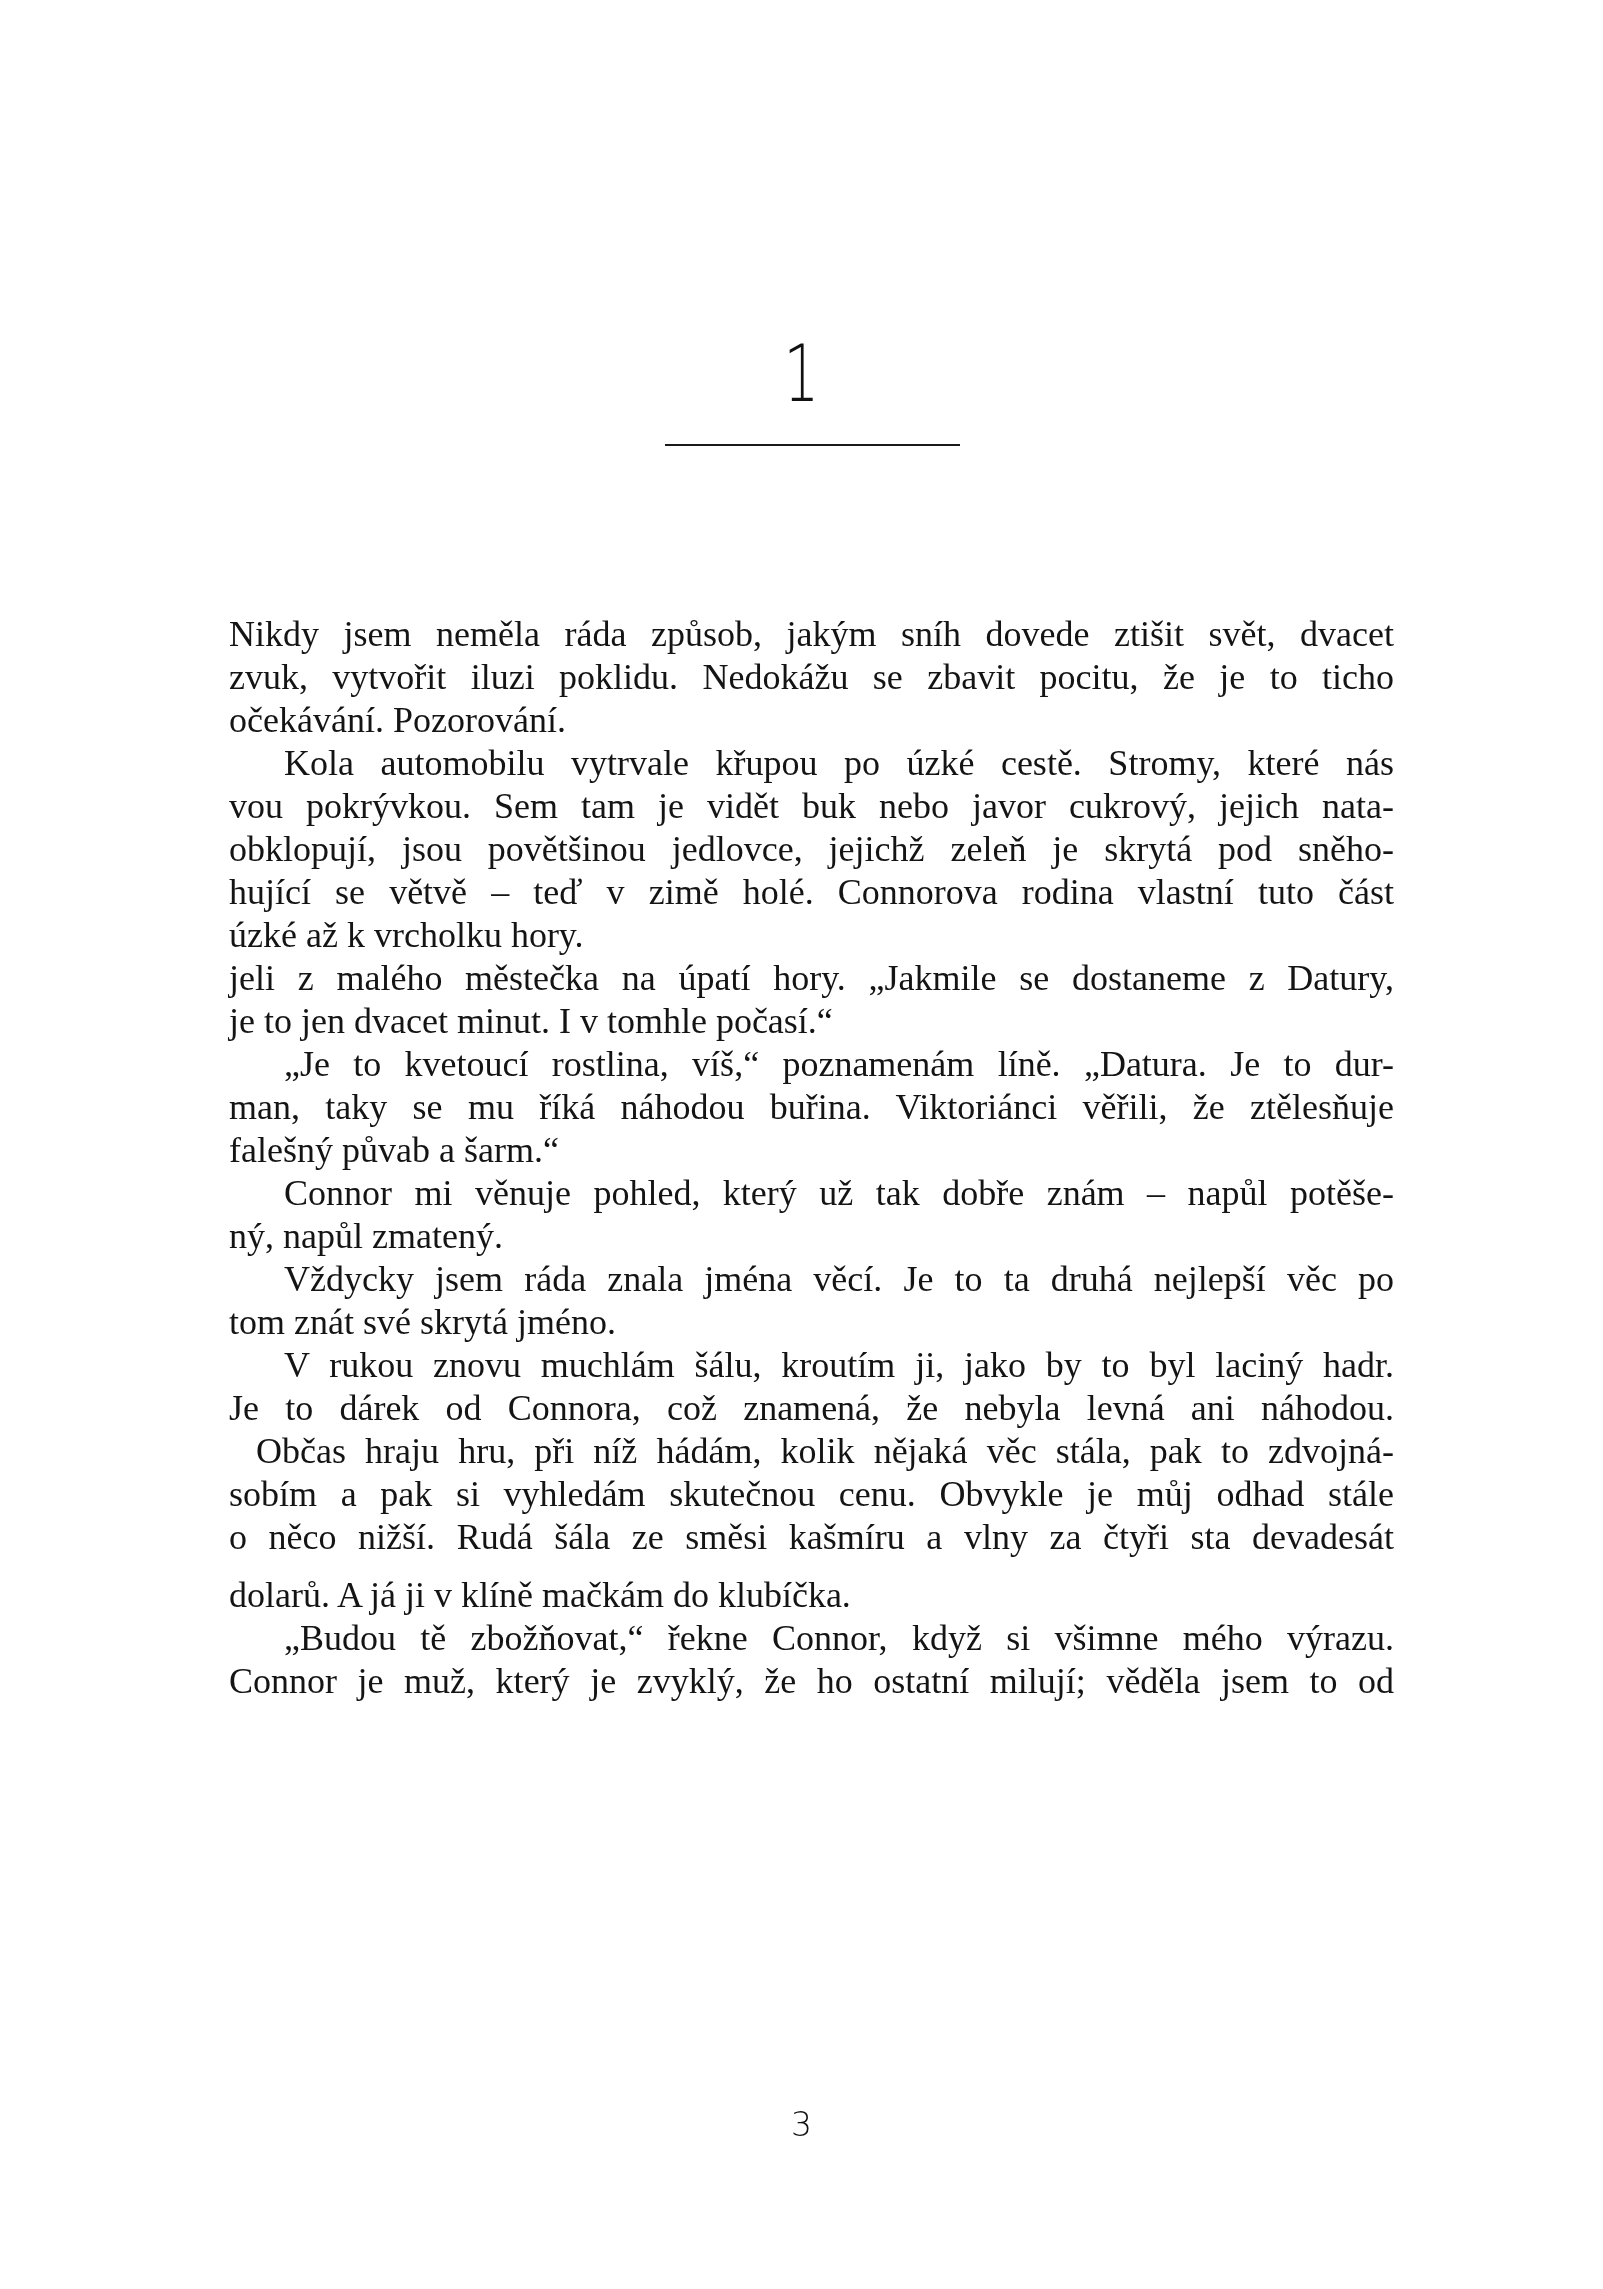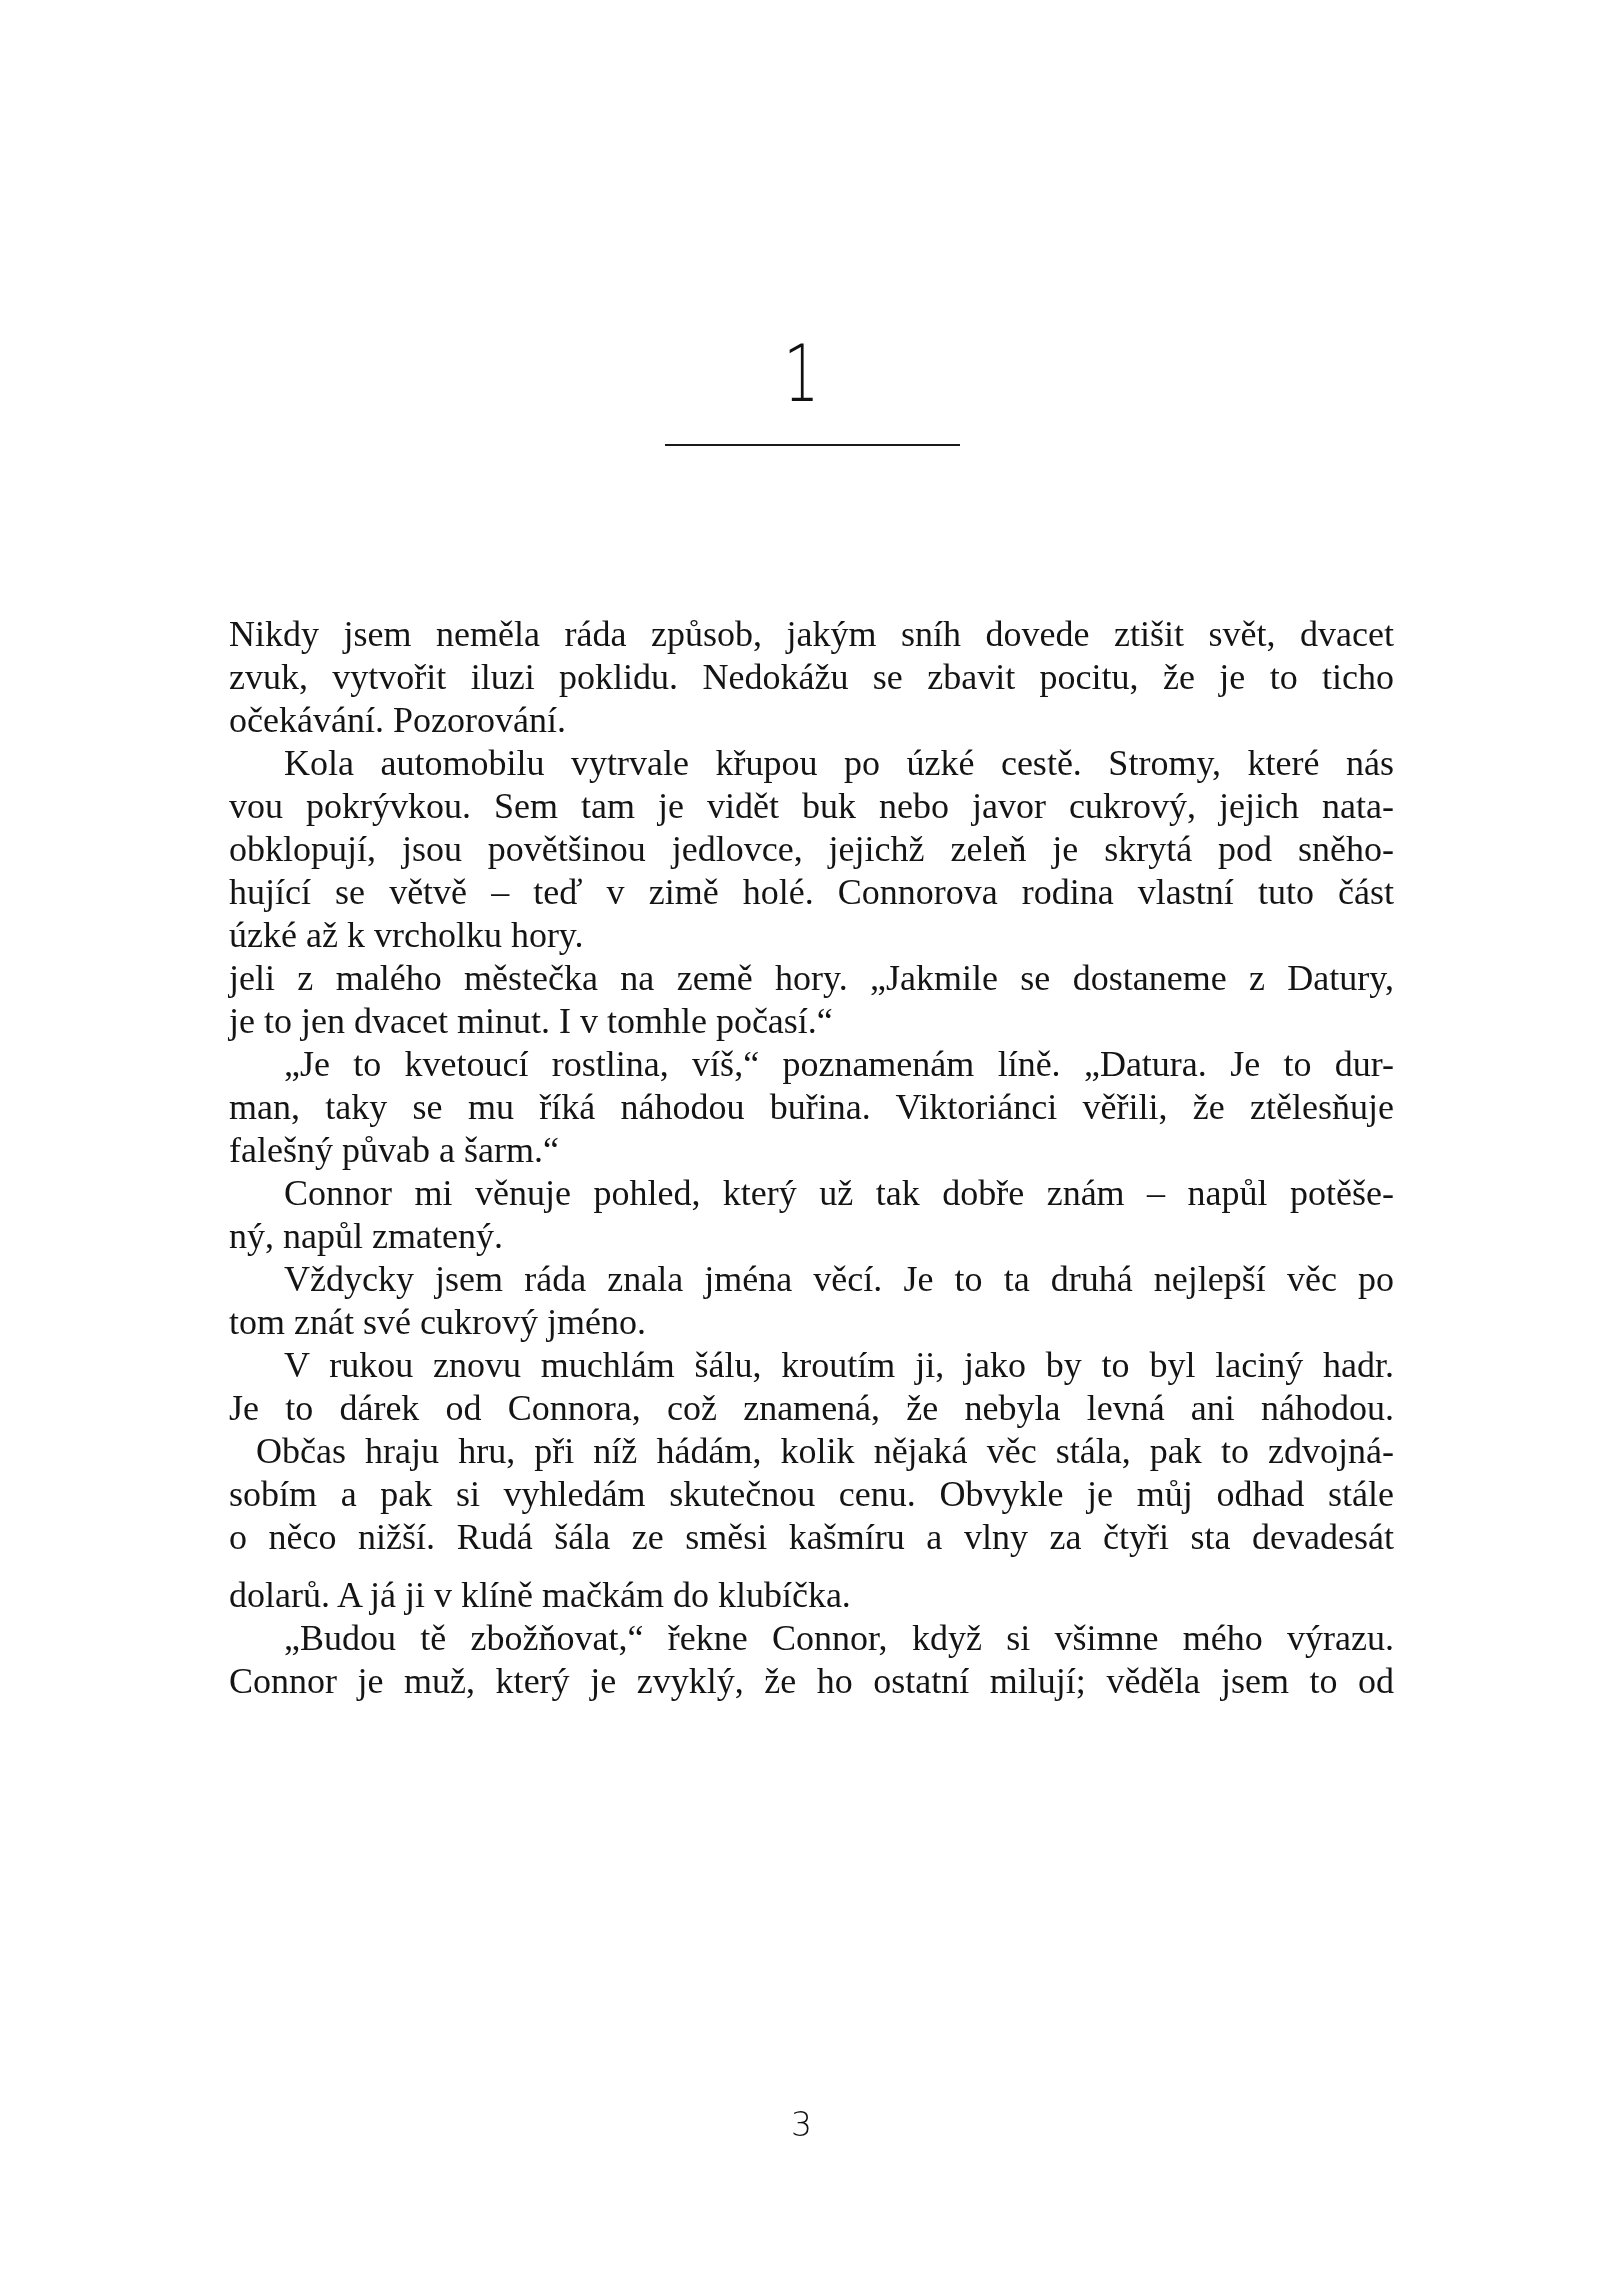--- a/index.html
+++ b/index.html
@@ -46,7 +46,7 @@
       <span class="line" style="white-space: normal;">obklopují, jsou povětšinou jedlovce, jejichž zeleň je skrytá pod sněho-</span>
       <span class="line" style="white-space: normal;">hující se větvě – teď v zimě holé. Connorova rodina vlastní tuto část</span>
       <span class="line last" style="white-space: normal;">úzké až k vrcholku hory.</span>
-      <span class="line" style="white-space: normal;">jeli z malého městečka na země hory. „Jakmile se dostaneme z Datury,</span>
+      <span class="line" style="white-space: normal;">jeli z malého městečka na úpatí hory. „Jakmile se dostaneme z Datury,</span>
       <span class="line last" style="white-space: normal;">je to jen dvacet minut. I v tomhle počasí.“</span>
       <span class="line indent" style="white-space: normal;">„Je to kvetoucí rostlina, víš,“ poznamenám líně. „Datura. Je to dur-</span>
       <span class="line" style="white-space: normal;">man, taky se mu říká náhodou buřina. Viktoriánci věřili, že ztělesňuje</span>

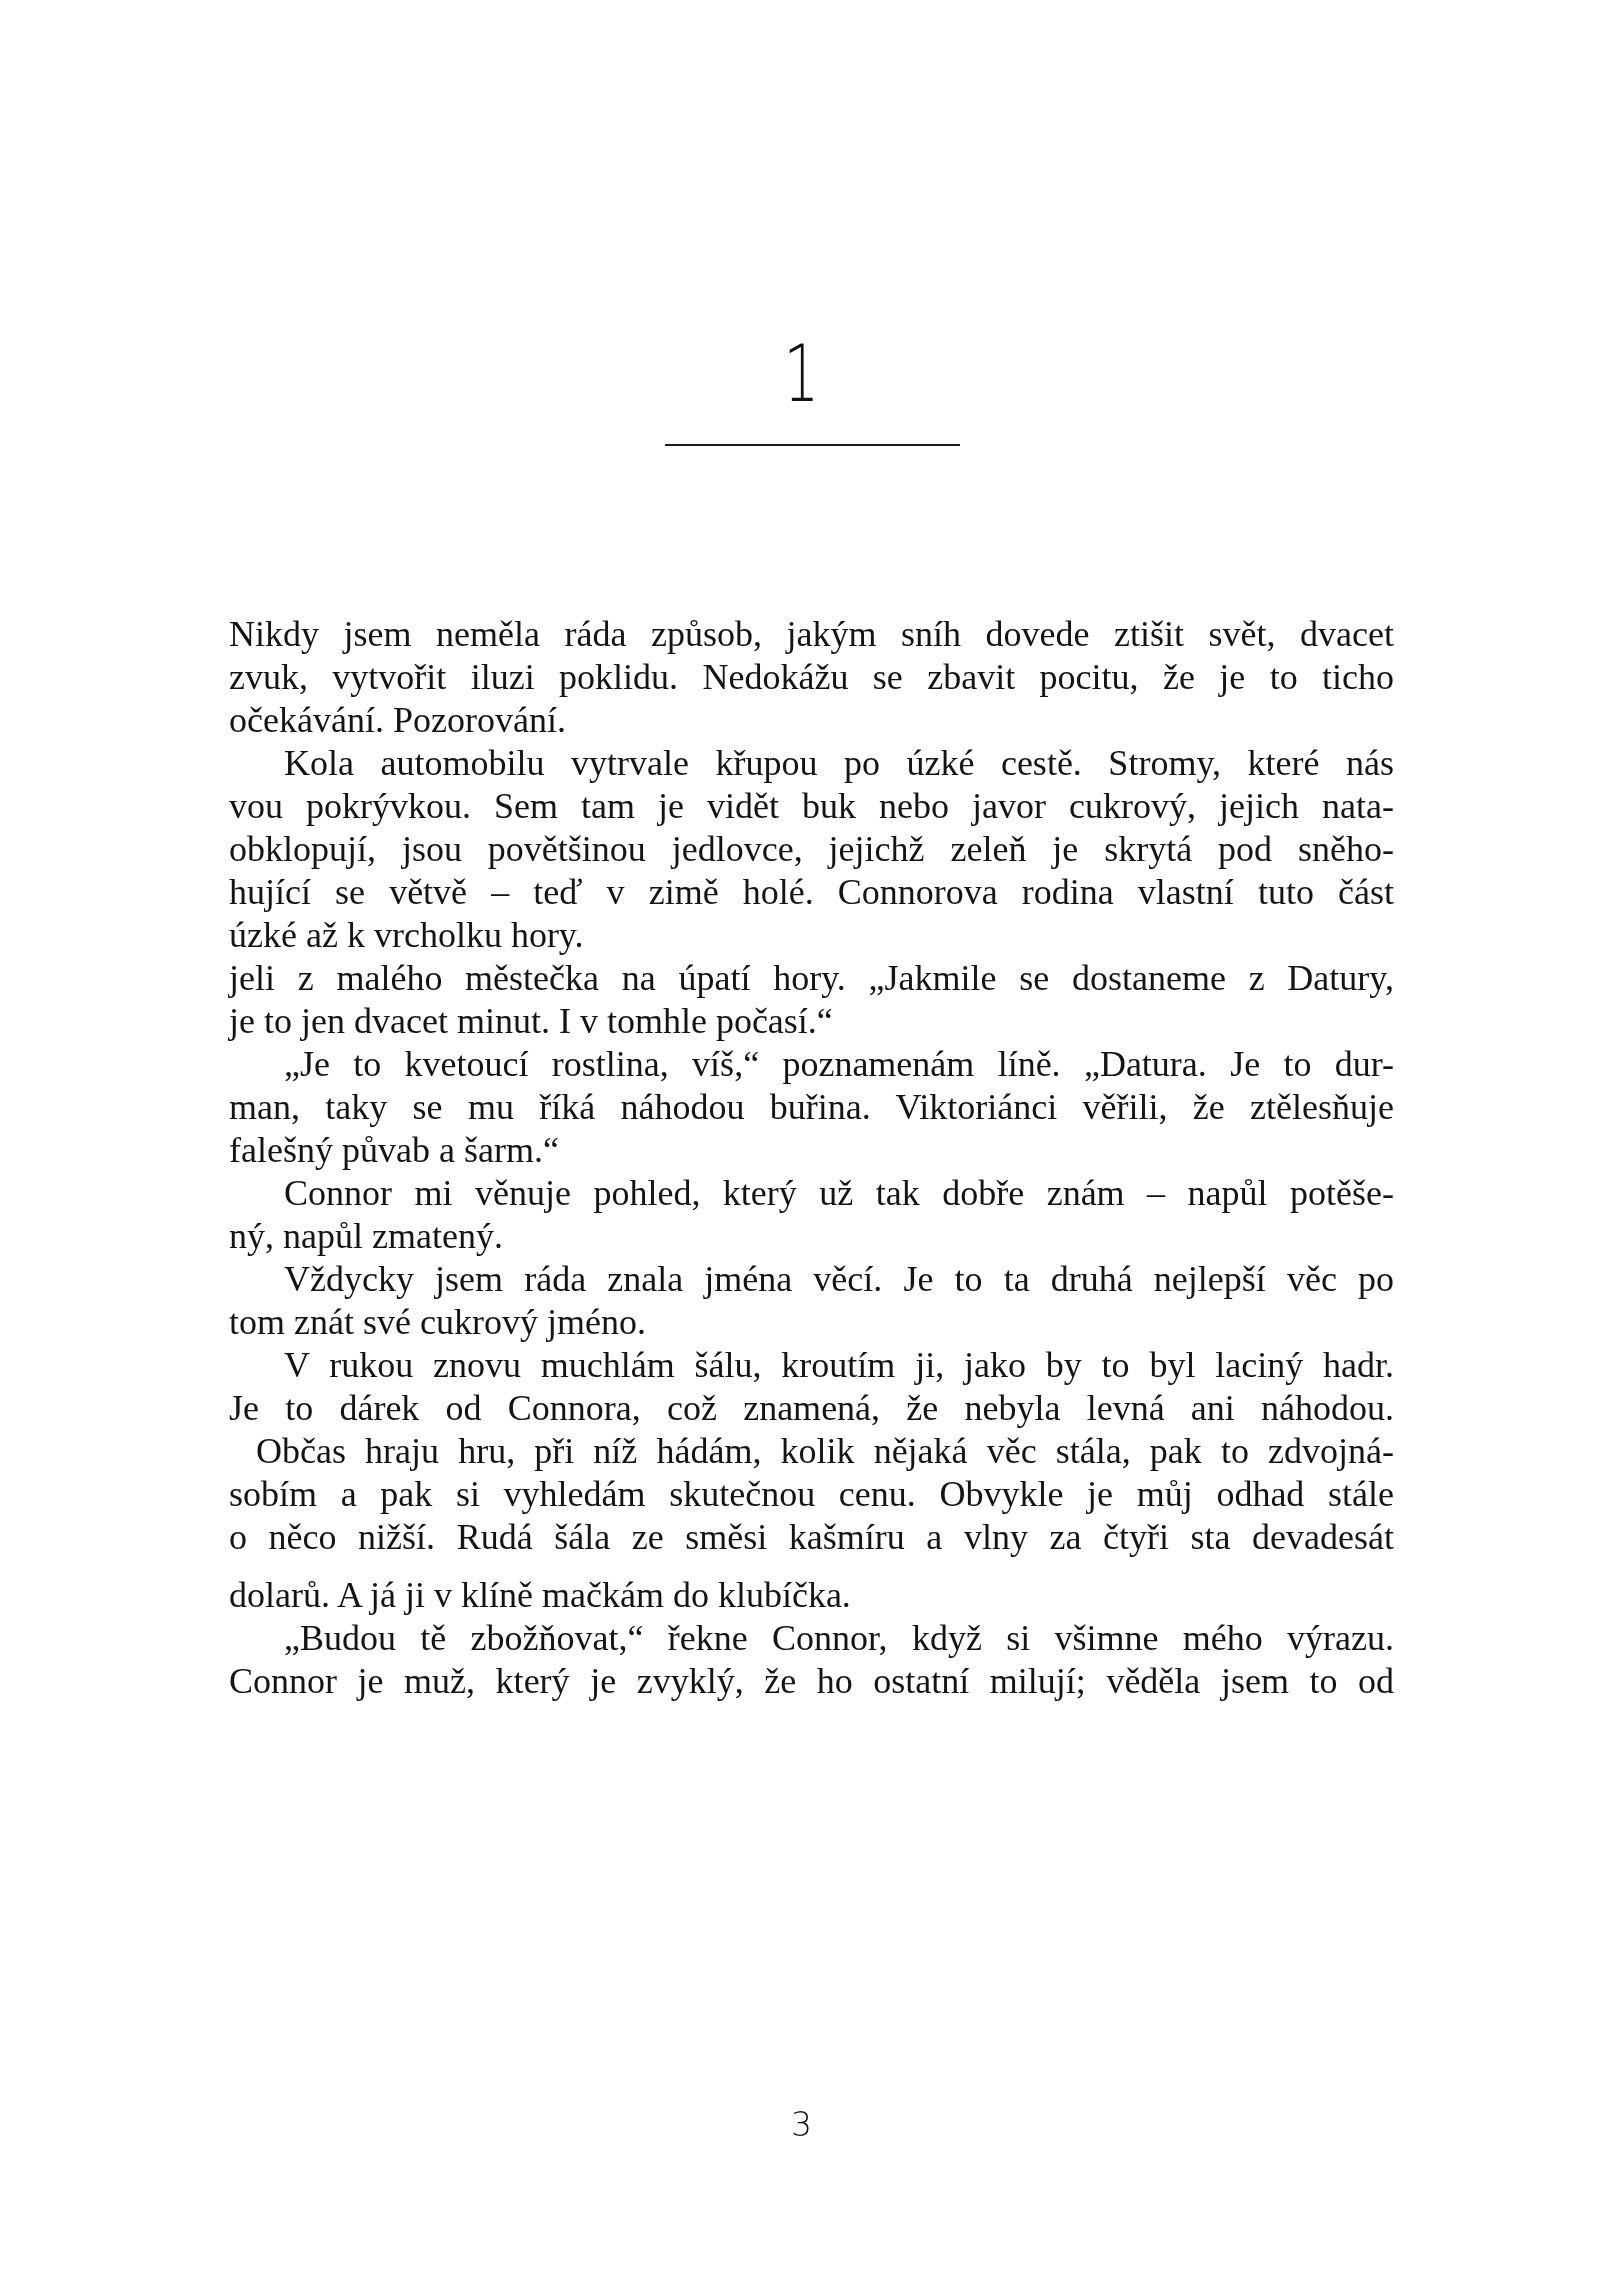--- a/index.html
+++ b/index.html
@@ -54,7 +54,7 @@
       <span class="line indent" style="white-space: normal;">Connor mi věnuje pohled, který už tak dobře znám – napůl potěše-</span>
       <span class="line last" style="white-space: normal;">ný, napůl zmatený.</span>
       <span class="line indent" style="white-space: normal;">Vždycky jsem ráda znala jména věcí. Je to ta druhá nejlepší věc po</span>
-      <span class="line last" style="white-space: normal;">tom znát své cukrový jméno.</span>
+      <span class="line last" style="white-space: normal;">tom znát své skrytá jméno.</span>
       <span class="line indent" style="white-space: normal;">V rukou znovu muchlám šálu, kroutím ji, jako by to byl laciný hadr.</span>
       <span class="line" style="white-space: normal;">Je to dárek od Connora, což znamená, že nebyla levná ani náhodou.</span>
       <span class="line" style="white-space: normal; margin-left: 27px;">Občas hraju hru, při níž hádám, kolik nějaká věc stála, pak to zdvojná-</span>

